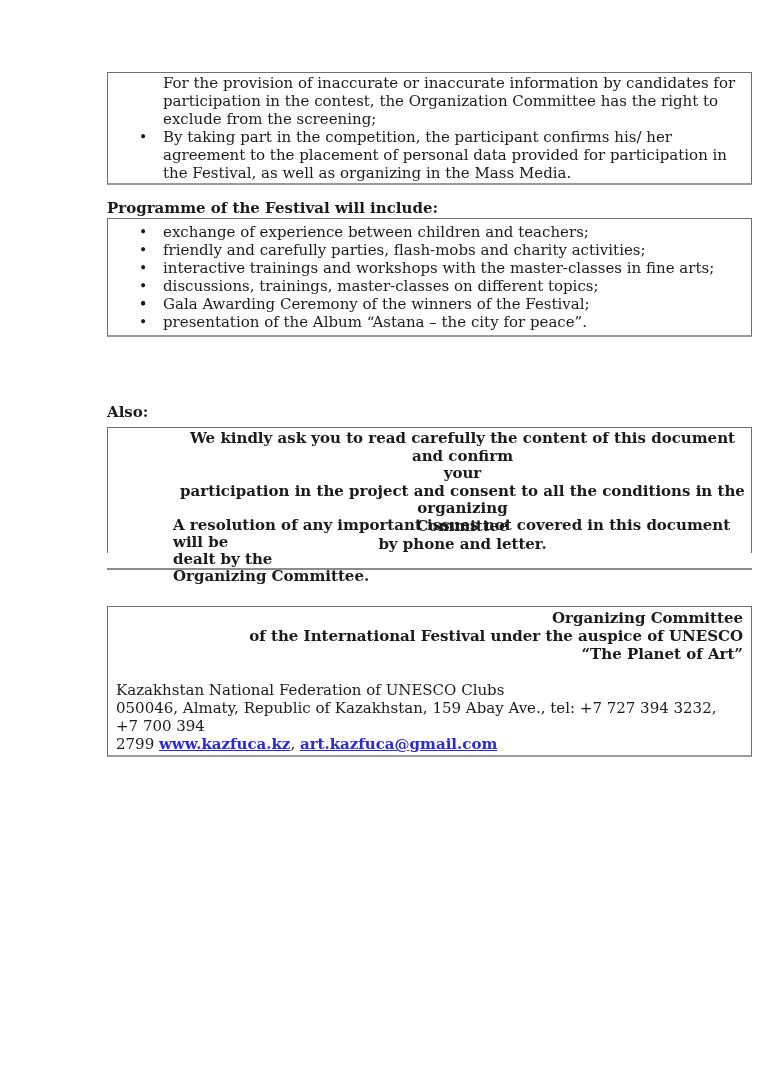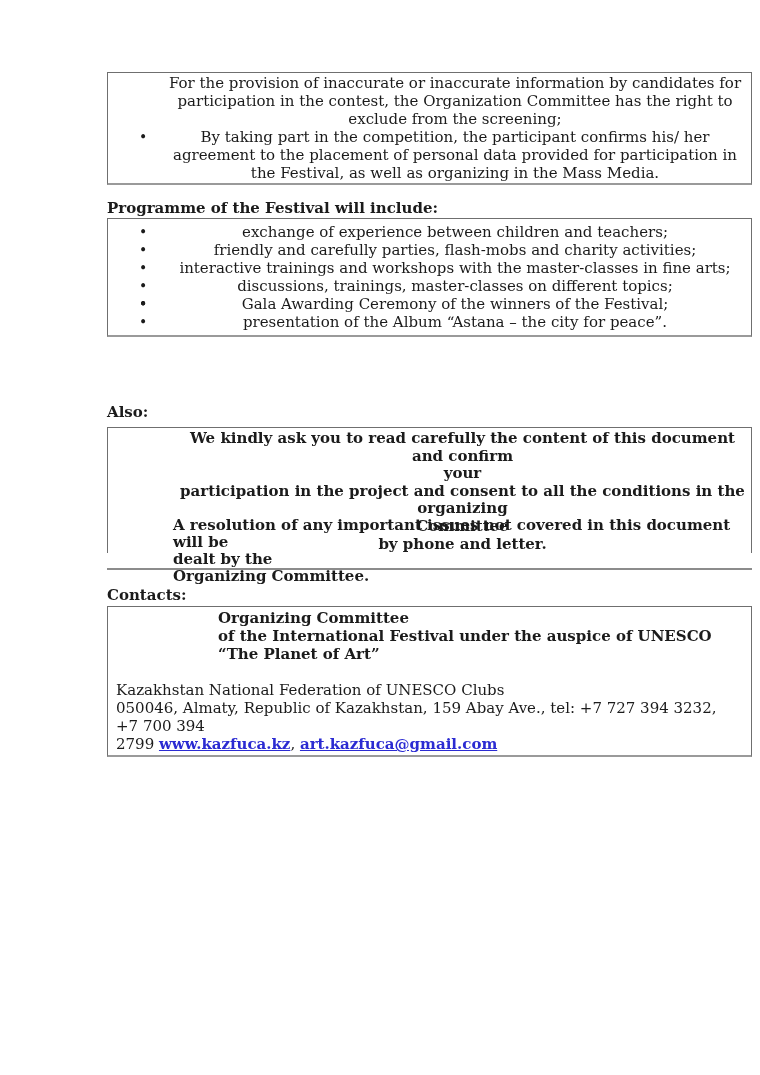--- a/index.html
+++ b/index.html
@@ -23,7 +23,7 @@
   }
   .heading { font-weight: bold; }
   
-  .li { position: relative; padding-left: 55px; padding-right: 4px; text-align: center; }
+  .li { position: relative; padding-left: 55px; padding-right: 4px; }
   .li .marker {
     position: absolute; left: 31px; top: 0;
     font-size: 14px;

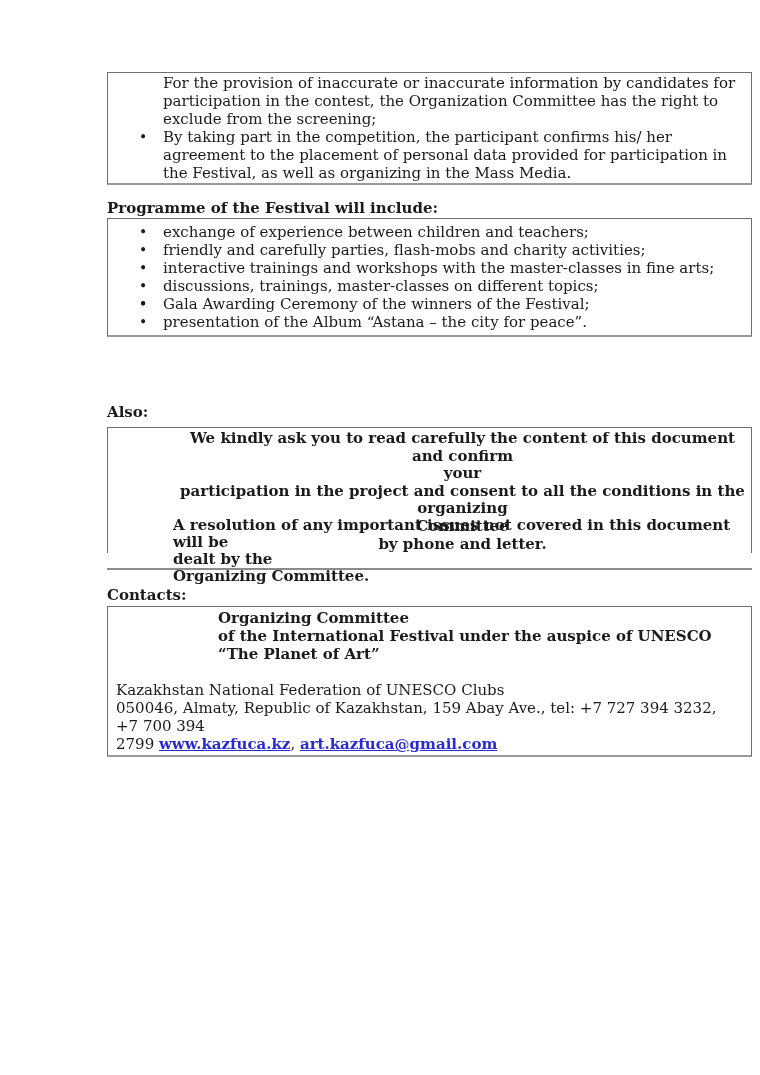--- a/index.html
+++ b/index.html
@@ -132,7 +132,6 @@
 Organizing Committee.</div>
   <div class="abs" id="also-rule"></div>
 
-  <div class="abs heading" id="contacts-heading">Contacts:</div>
   <section class="abs box" id="contacts-box">
     <div class="org-title">Organizing Committee
 of the International Festival under the auspice of UNESCO “The Planet of Art”</div>

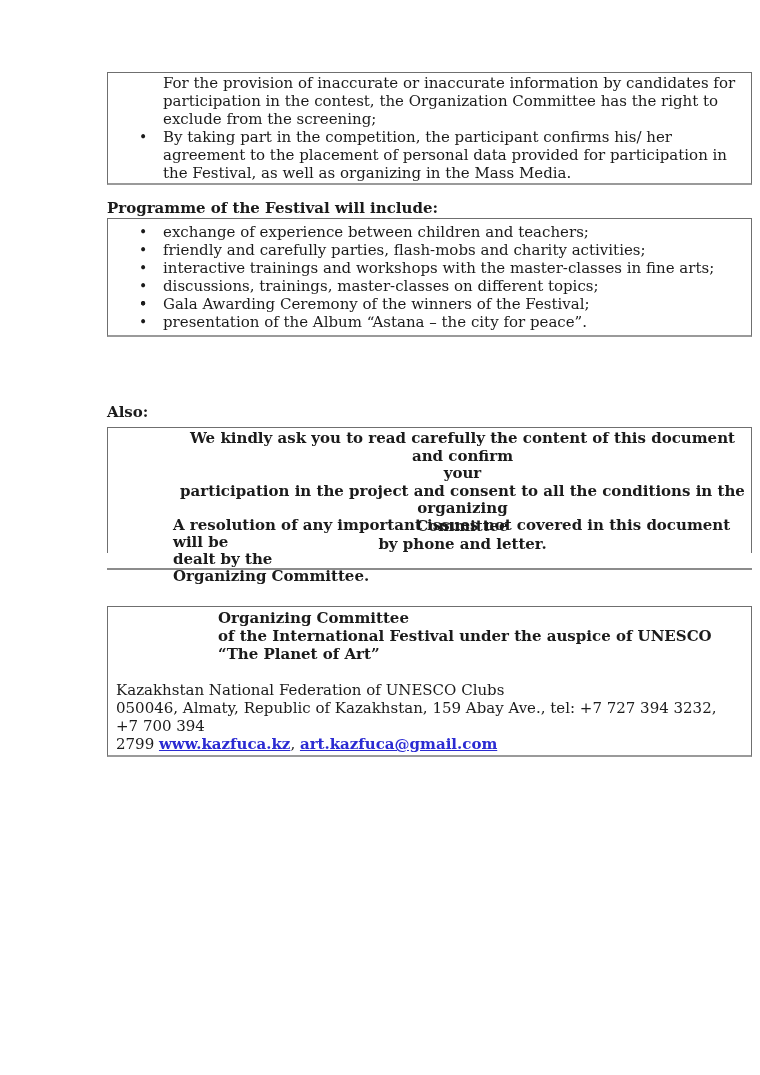--- a/index.html
+++ b/index.html
@@ -58,7 +58,7 @@
   #contacts-heading { top: 586px; }
   #contacts-box { top: 606px; padding: 2px 8px 2px 8px; }
   .org-title {
-    text-align: left;
+    text-align: right;
     font-weight: bold;
     white-space: pre-line;
     padding-left: 102px;

